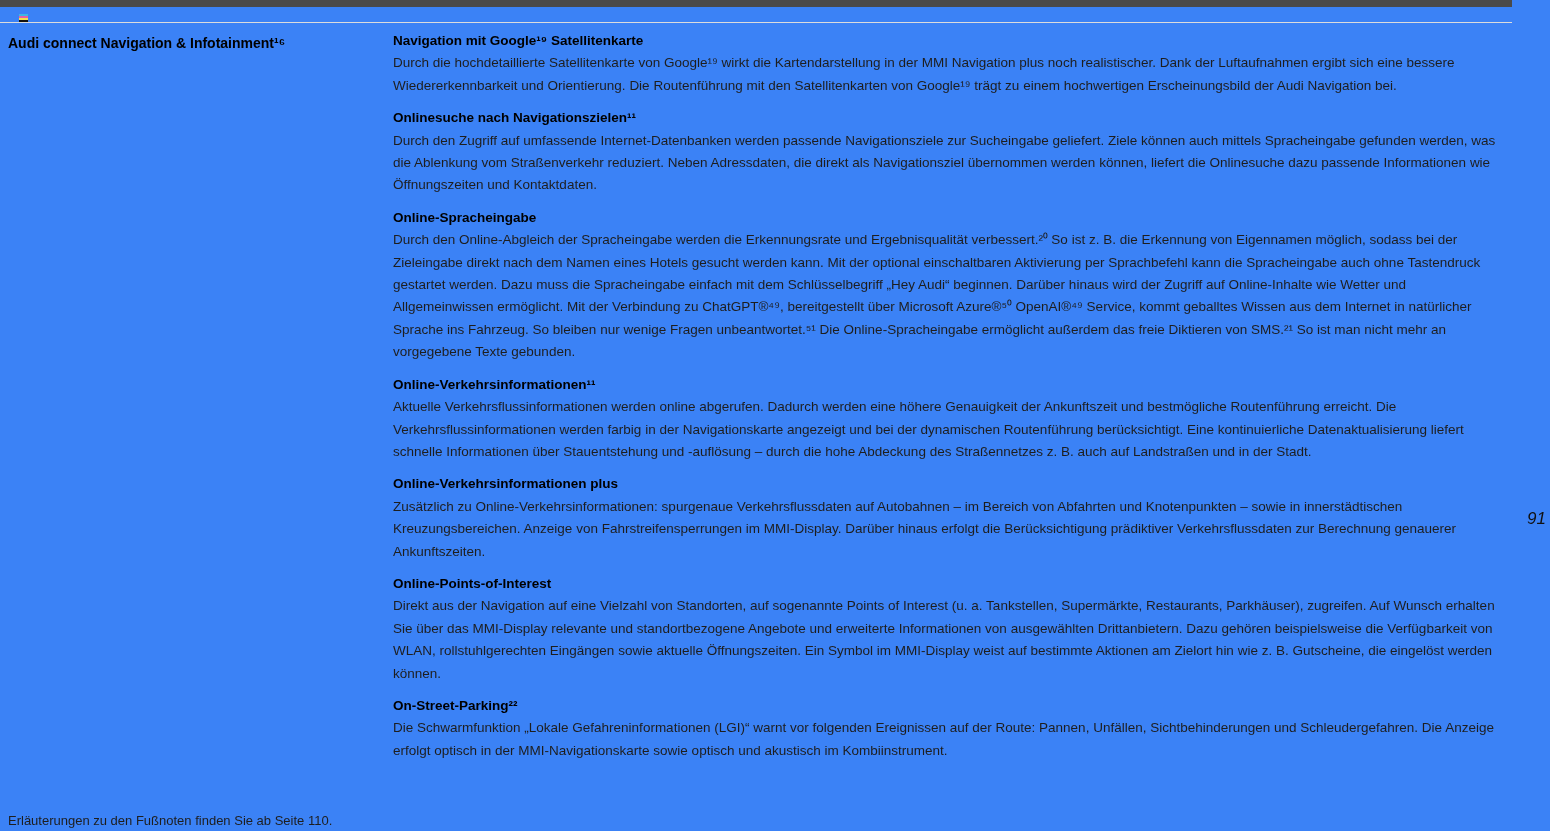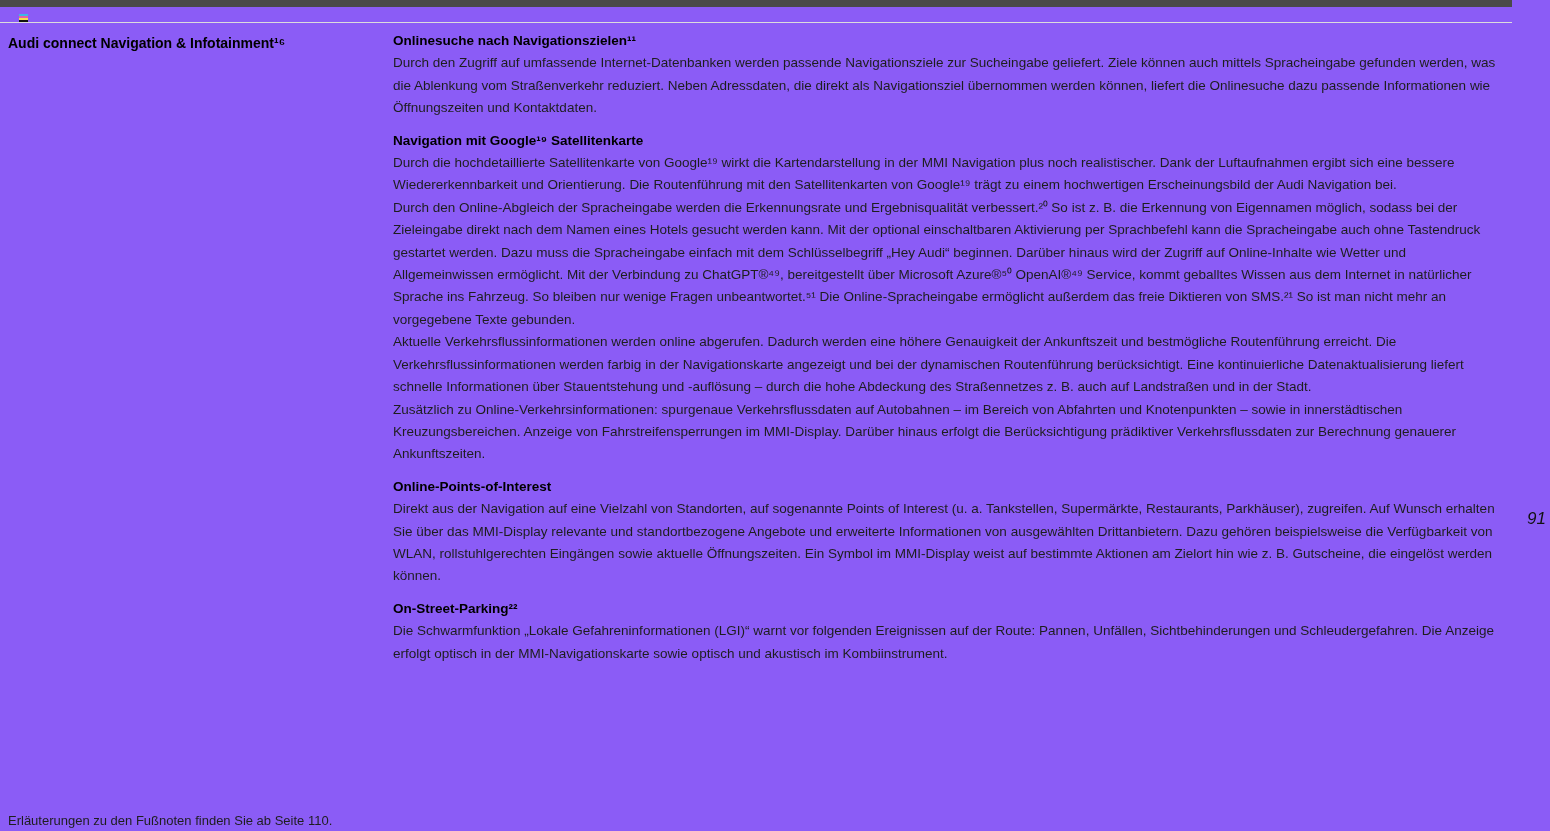--- a/index.html
+++ b/index.html
@@ -7,7 +7,7 @@
     position: relative;
     width: 1550px;
     height: 831px;
-    background: #8b5cf6;
+    background: #3b82f6;
     font-family: "Liberation Sans", sans-serif;
     color: #1a1a1a;
     overflow: hidden;

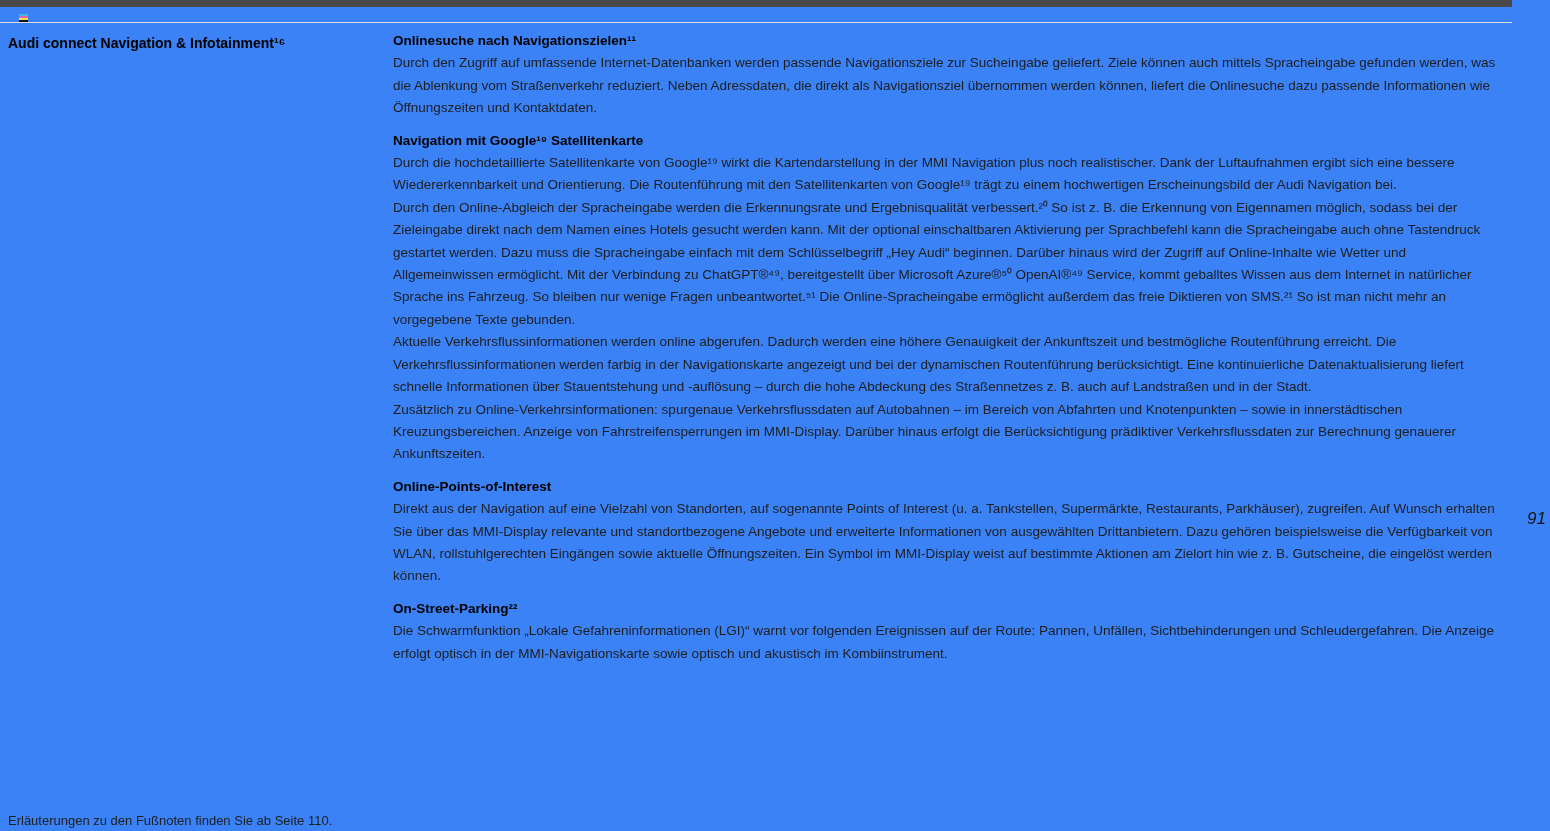--- a/index.html
+++ b/index.html
@@ -100,13 +100,13 @@
   <div class="content">
 
     <section class="sec">
-      <h2>Onlinesuche nach Navigationszielen¹¹</h2>
-      <p>Durch den Zugriff auf umfassende Internet-Datenbanken werden passende Navigationsziele zur Sucheingabe geliefert. Ziele können auch mittels Spracheingabe gefunden werden, was die Ablenkung vom Straßenverkehr reduziert. Neben Adressdaten, die direkt als Navigationsziel übernommen werden können, liefert die Onlinesuche dazu passende Informationen wie Öffnungszeiten und Kontaktdaten.</p>
+      <h2>Navigation mit Google¹⁹ Satellitenkarte</h2>
+      <p>Durch die hochdetaillierte Satellitenkarte von Google¹⁹ wirkt die Kartendarstellung in der MMI Navigation plus noch realistischer. Dank der Luftaufnahmen ergibt sich eine bessere Wiedererkennbarkeit und Orientierung. Die Routenführung mit den Satellitenkarten von Google¹⁹ trägt zu einem hochwertigen Erscheinungsbild der Audi Navigation bei.</p>
     </section>
 
     <section class="sec">
-      <h2>Navigation mit Google¹⁹ Satellitenkarte</h2>
-      <p>Durch die hochdetaillierte Satellitenkarte von Google¹⁹ wirkt die Kartendarstellung in der MMI Navigation plus noch realistischer. Dank der Luftaufnahmen ergibt sich eine bessere Wiedererkennbarkeit und Orientierung. Die Routenführung mit den Satellitenkarten von Google¹⁹ trägt zu einem hochwertigen Erscheinungsbild der Audi Navigation bei.</p>
+      <h2>Onlinesuche nach Navigationszielen¹¹</h2>
+      <p>Durch den Zugriff auf umfassende Internet-Datenbanken werden passende Navigationsziele zur Sucheingabe geliefert. Ziele können auch mittels Spracheingabe gefunden werden, was die Ablenkung vom Straßenverkehr reduziert. Neben Adressdaten, die direkt als Navigationsziel übernommen werden können, liefert die Onlinesuche dazu passende Informationen wie Öffnungszeiten und Kontaktdaten.</p>
     </section>
 
     <section class="sec">

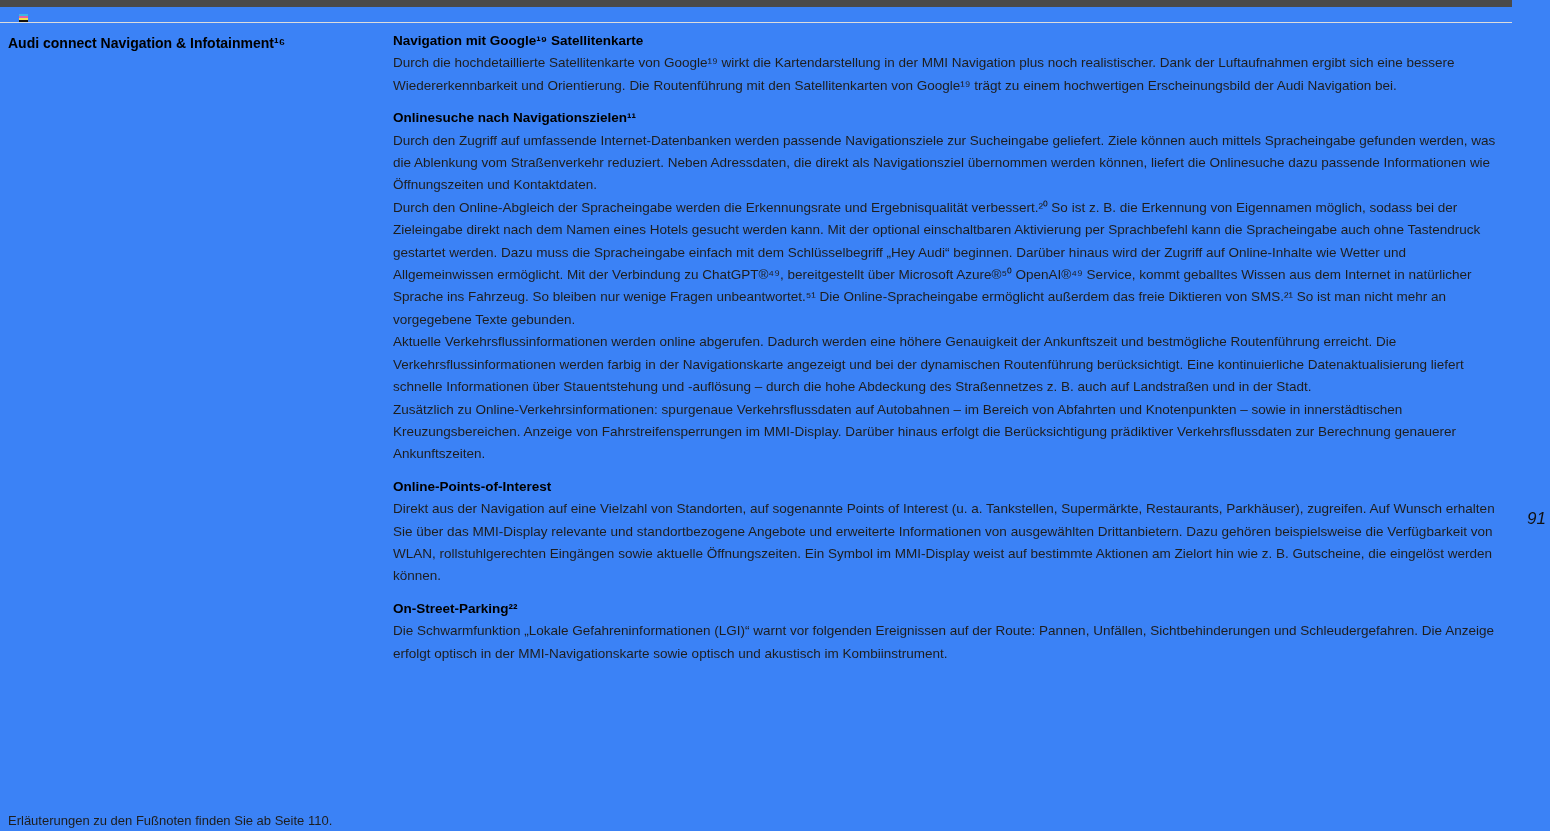--- a/index.html
+++ b/index.html
@@ -110,6 +110,7 @@
     </section>
 
     <section class="sec">
+      <h2>Online-Spracheingabe</h2>
       <p>Durch den Online-Abgleich der Spracheingabe werden die Erkennungsrate und Ergebnisqualität verbessert.²⁰ So ist z. B. die Erkennung von Eigennamen möglich, sodass bei der Zieleingabe direkt nach dem Namen eines Hotels gesucht werden kann. Mit der optional einschaltbaren Aktivierung per Sprachbefehl kann die Spracheingabe auch ohne Tastendruck gestartet werden. Dazu muss die Spracheingabe einfach mit dem Schlüsselbegriff „Hey Audi“ beginnen. Darüber hinaus wird der Zugriff auf Online-Inhalte wie Wetter und Allgemeinwissen ermöglicht. Mit der Verbindung zu ChatGPT®⁴⁹, bereitgestellt über Microsoft Azure®⁵⁰ OpenAI®⁴⁹ Service, kommt geballtes Wissen aus dem Internet in natürlicher Sprache ins Fahrzeug. So bleiben nur wenige Fragen unbeantwortet.⁵¹ Die Online-Spracheingabe ermöglicht außerdem das freie Diktieren von SMS.²¹ So ist man nicht mehr an vorgegebene Texte gebunden.</p>
     </section>
 

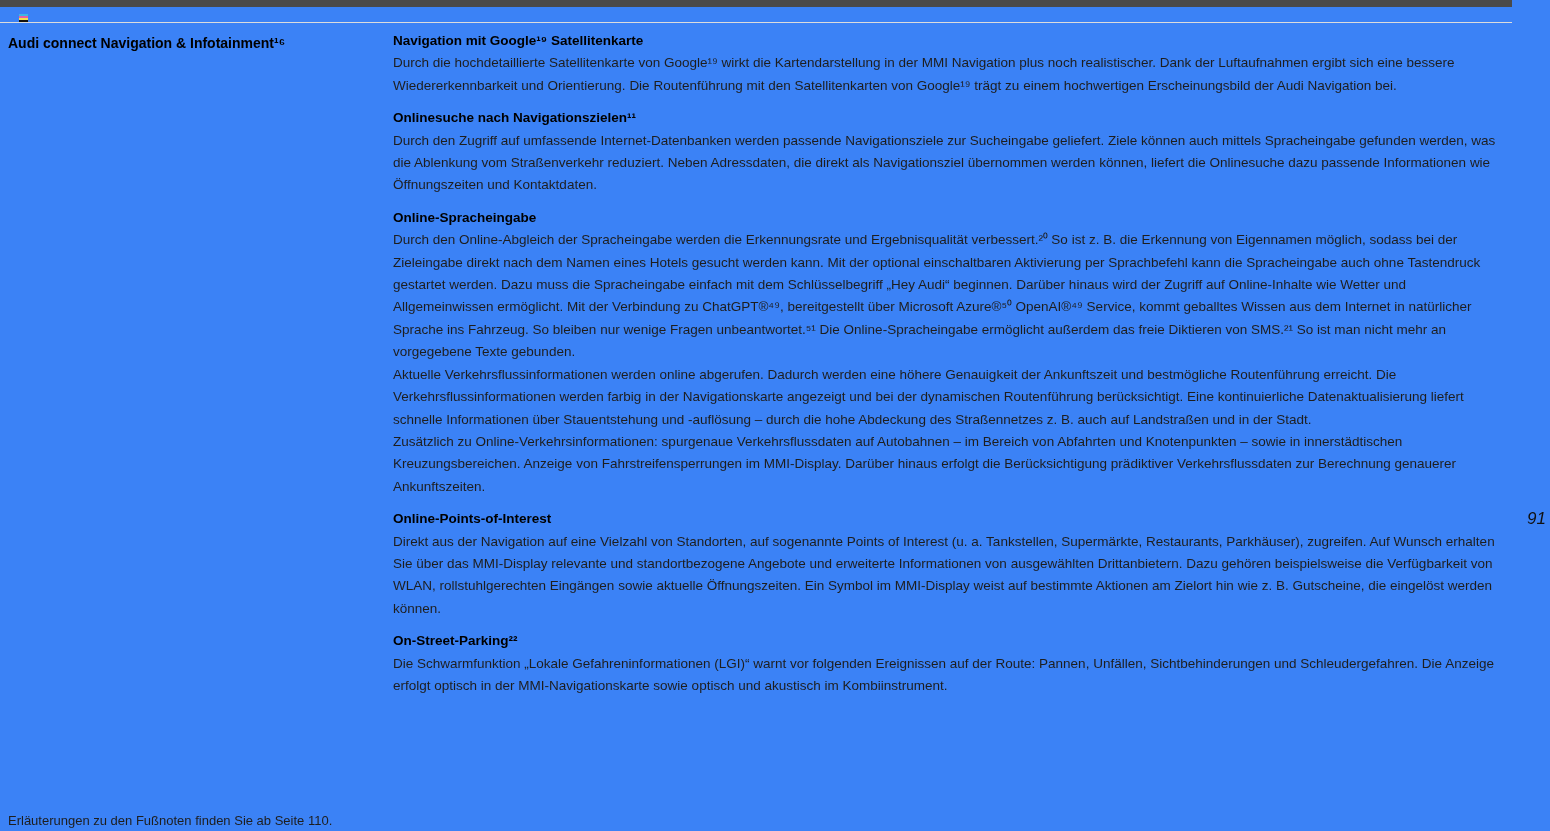--- a/index.html
+++ b/index.html
@@ -115,6 +115,7 @@
     </section>
 
     <section class="sec">
+      <h2>Online-Verkehrsinformationen¹¹</h2>
       <p>Aktuelle Verkehrsflussinformationen werden online abgerufen. Dadurch werden eine höhere Genauigkeit der Ankunftszeit und bestmögliche Routenführung erreicht. Die Verkehrsflussinformationen werden farbig in der Navigationskarte angezeigt und bei der dynamischen Routenführung berücksichtigt. Eine kontinuierliche Datenaktualisierung liefert schnelle Informationen über Stauentstehung und -auflösung – durch die hohe Abdeckung des Straßennetzes z. B. auch auf Landstraßen und in der Stadt.</p>
     </section>
 

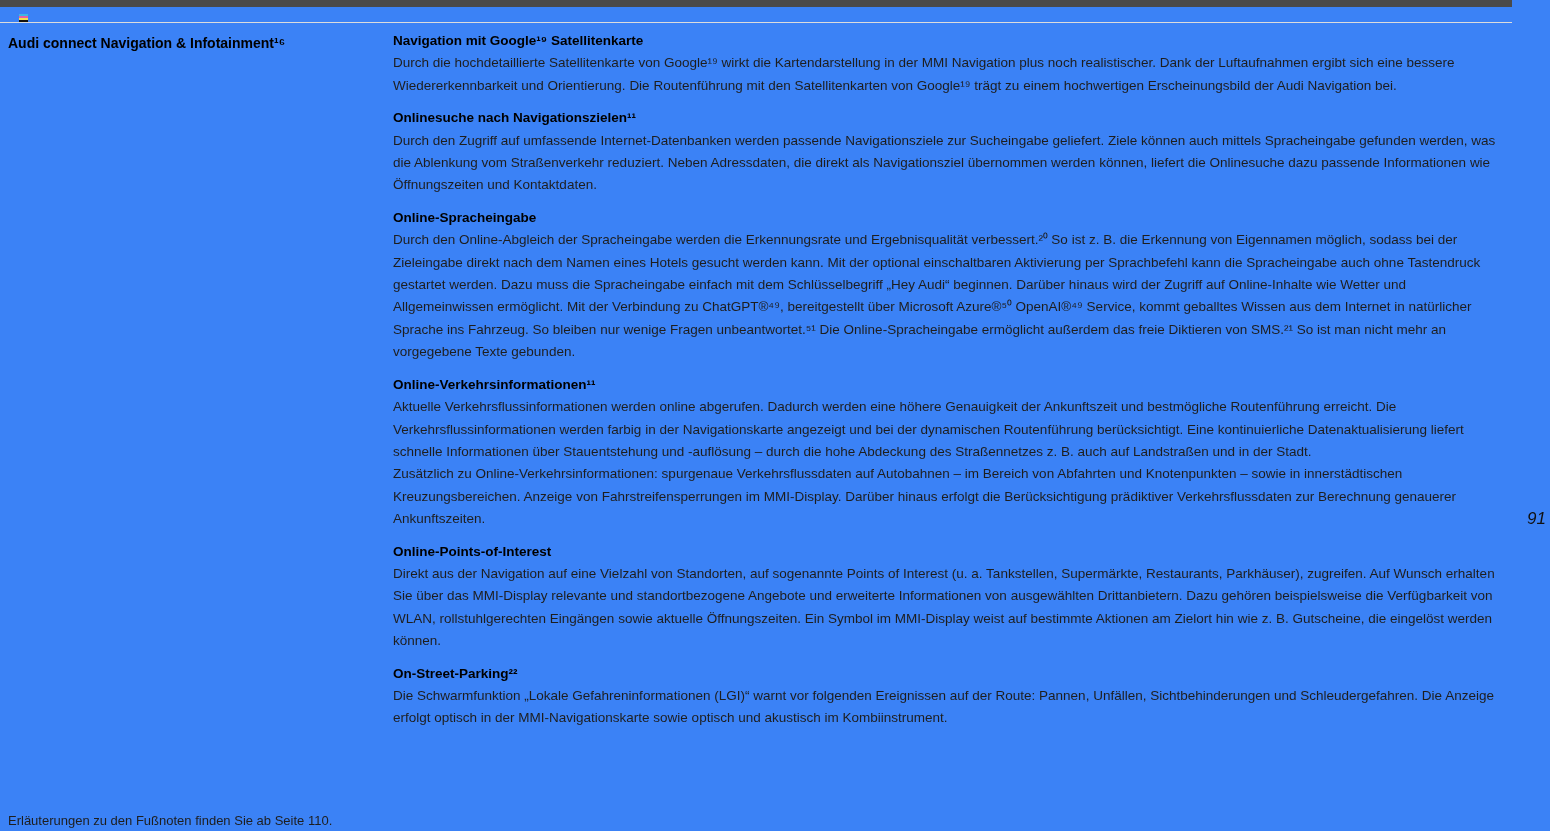--- a/index.html
+++ b/index.html
@@ -120,6 +120,7 @@
     </section>
 
     <section class="sec">
+      <h2>Online-Verkehrsinformationen plus</h2>
       <p>Zusätzlich zu Online-Verkehrsinformationen: spurgenaue Verkehrsflussdaten auf Autobahnen – im Bereich von Abfahrten und Knotenpunkten – sowie in innerstädtischen Kreuzungsbereichen. Anzeige von Fahrstreifensperrungen im MMI-Display. Darüber hinaus erfolgt die Berücksichtigung prädiktiver Verkehrsflussdaten zur Berechnung genauerer Ankunftszeiten.</p>
     </section>
 

